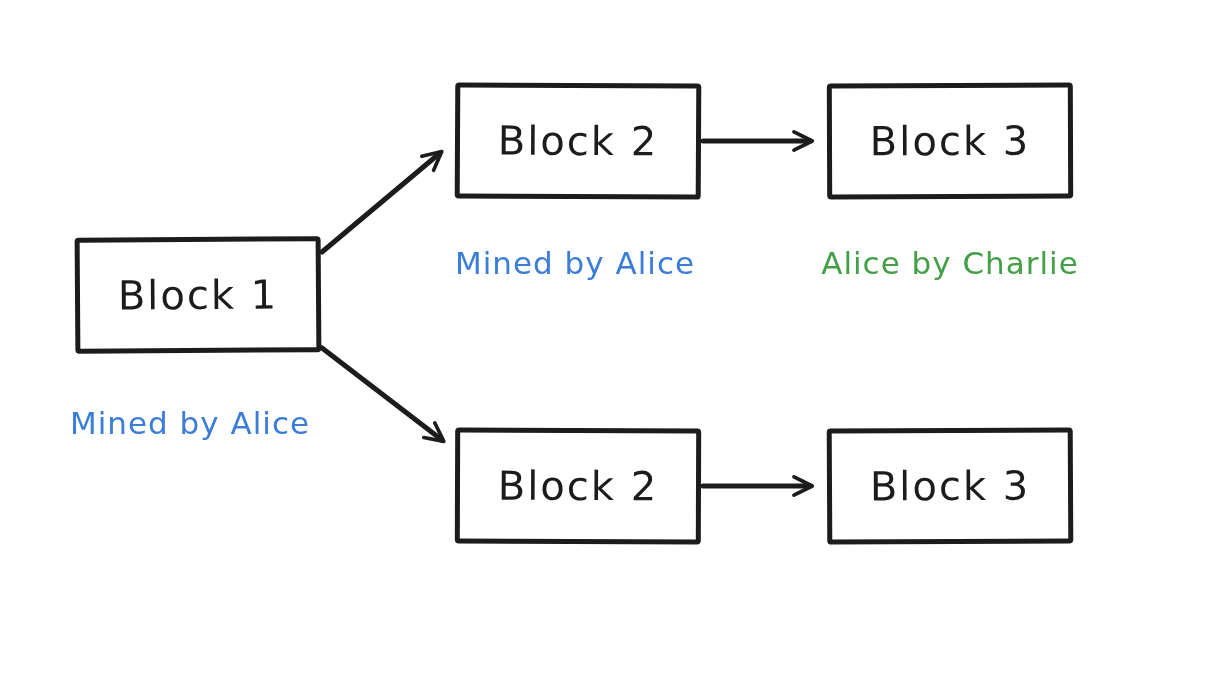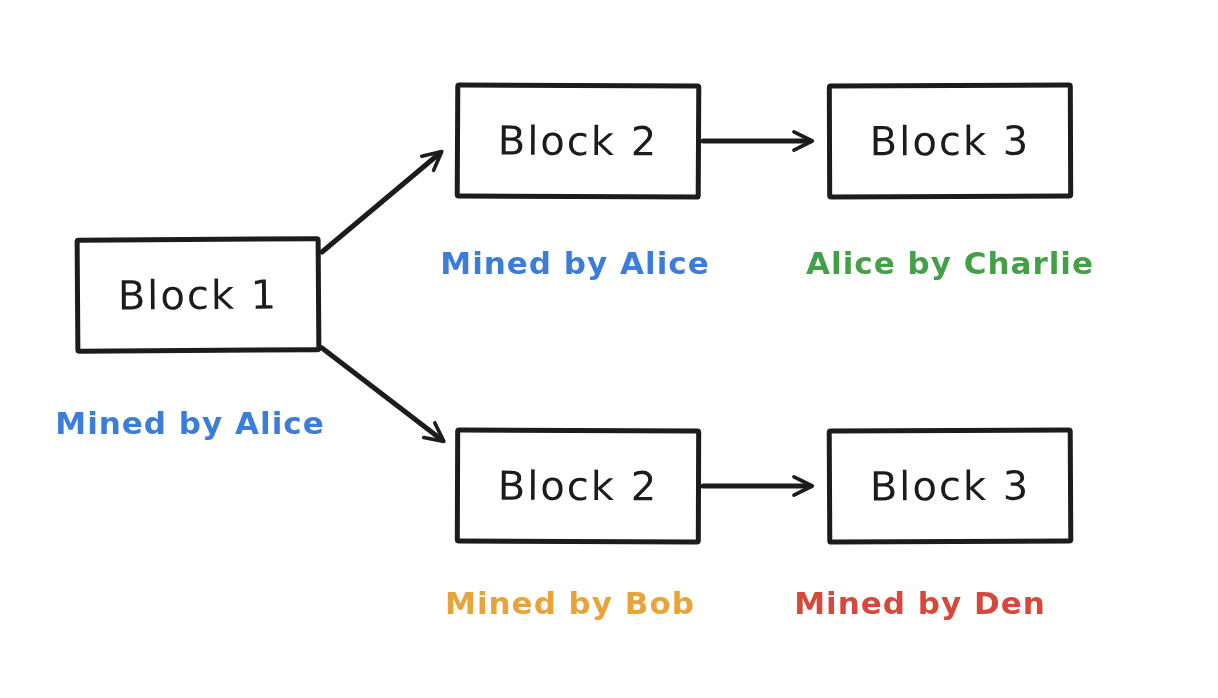--- a/index.html
+++ b/index.html
@@ -50,7 +50,7 @@
   .annotation {
     position: absolute;
     font-size: 31px;
-    font-weight: 700;
+    font-weight: 400;
     letter-spacing: 1px;
     text-align: center;
     white-space: nowrap;

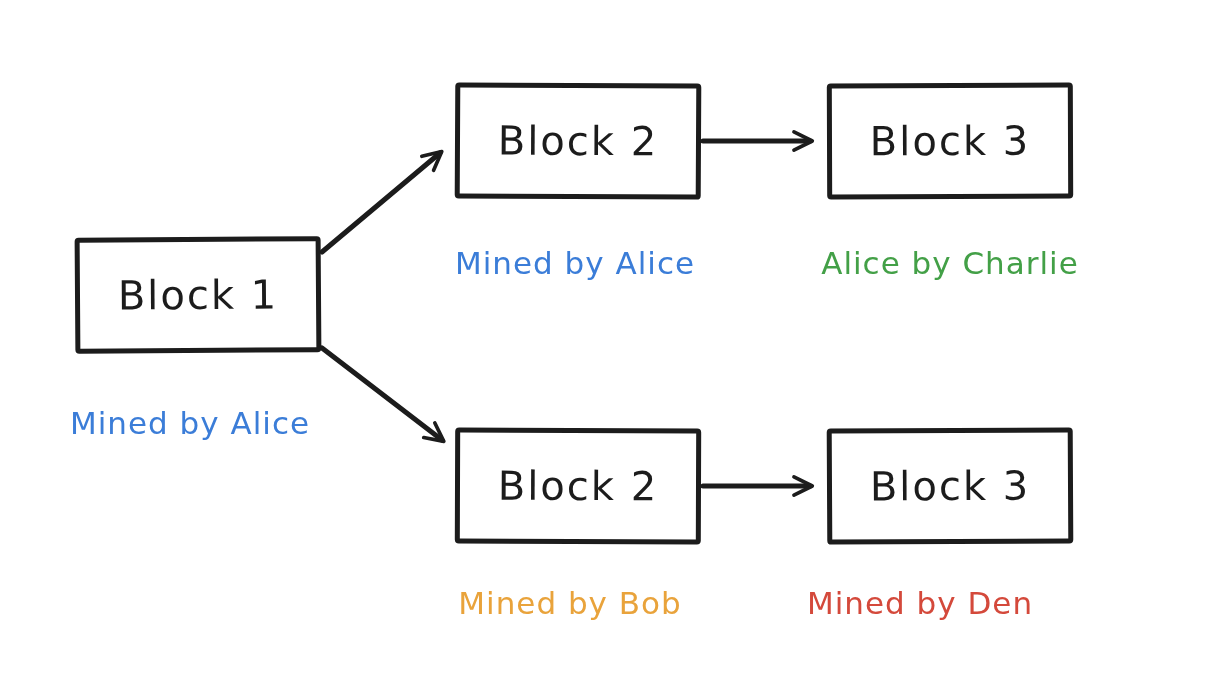--- a/index.html
+++ b/index.html
@@ -104,7 +104,6 @@
 
   <div class="annotation" id="ann-block3-top" style="color: rgb(67, 160, 71);">Alice by Charlie</div>
 
-  <div class="annotation" id="ann-block2-bottom" style="color: rgb(233, 163, 59);">Mined by Bob</div>
 
   <div class="annotation" id="ann-block3-bottom" style="color: rgb(212, 73, 59);">Mined by Den</div>
 

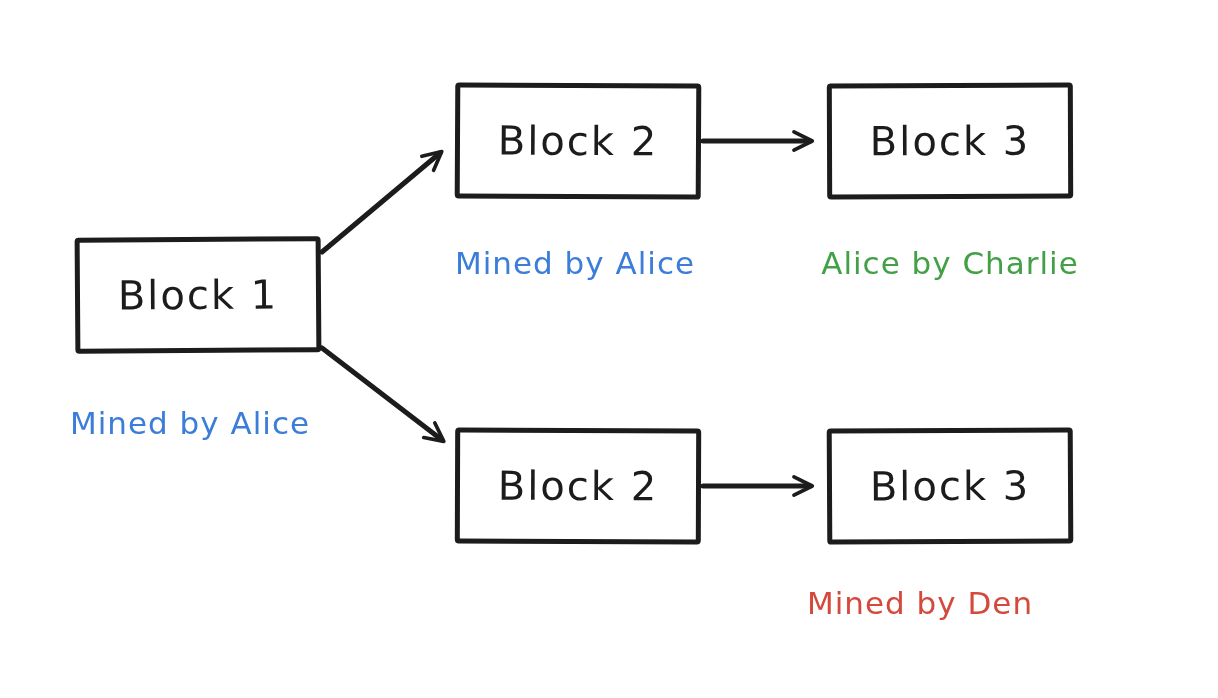--- a/index.html
+++ b/index.html
@@ -105,7 +105,6 @@
   <div class="annotation" id="ann-block3-top" style="color: rgb(67, 160, 71);">Alice by Charlie</div>
 
 
-  <div class="annotation" id="ann-block3-bottom" style="color: rgb(212, 73, 59);">Mined by Den</div>
 
 </div>
 

